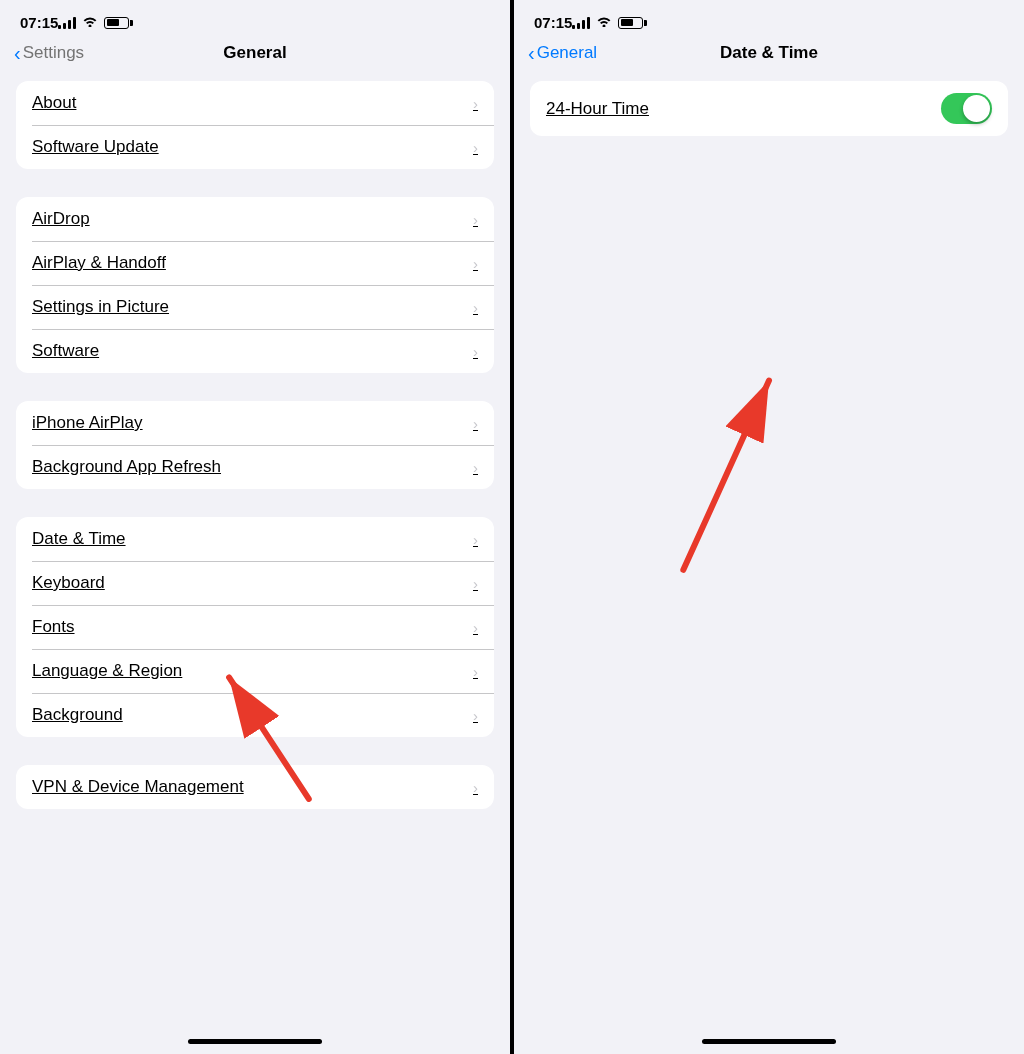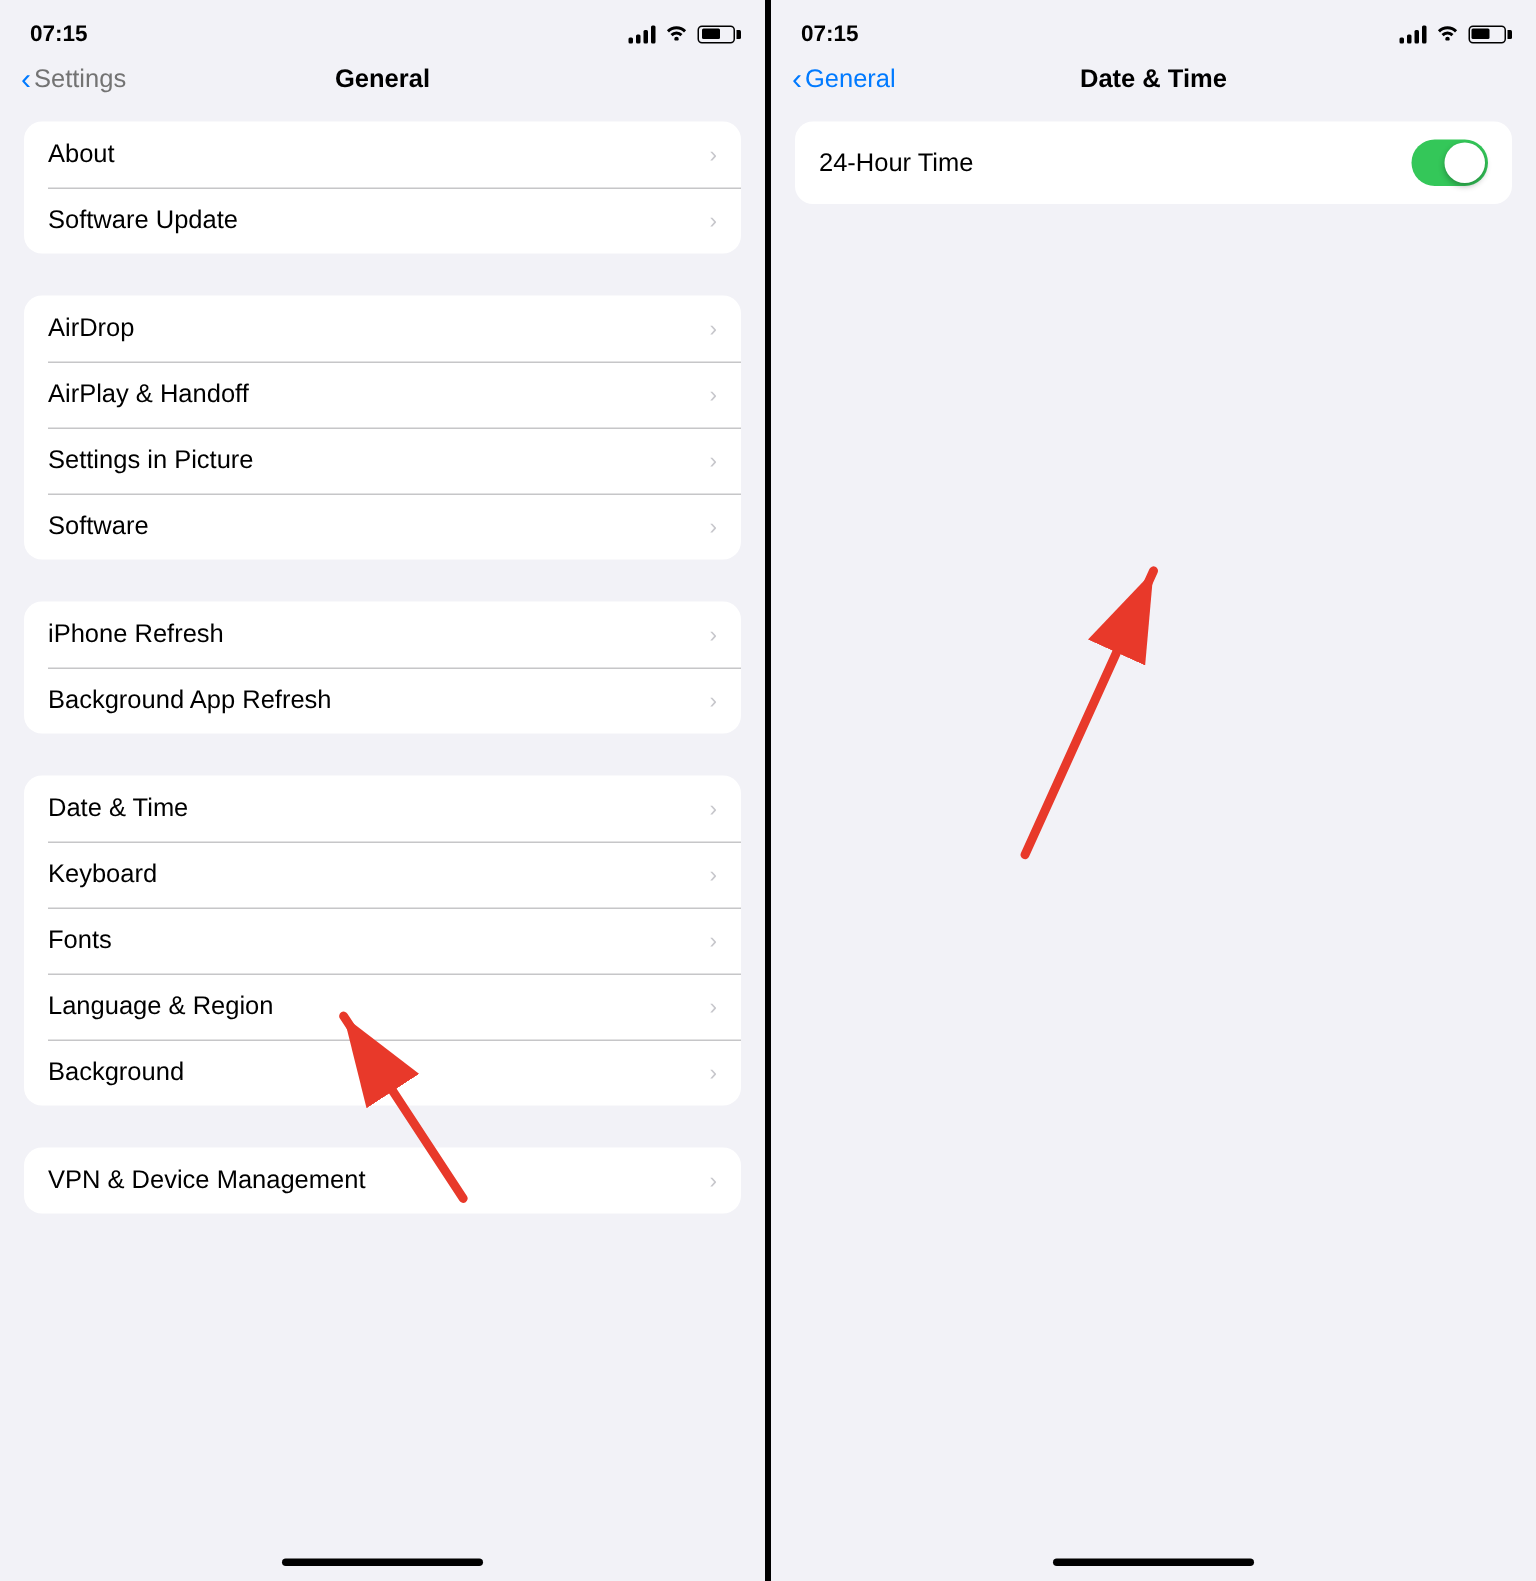--- a/index.html
+++ b/index.html
@@ -25,7 +25,6 @@
     
     .status-bar {
       display: flex;
-      justify-content: space-between;
       align-items: center;
       padding: 14px 20px 8px;
       background: #f2f2f7;

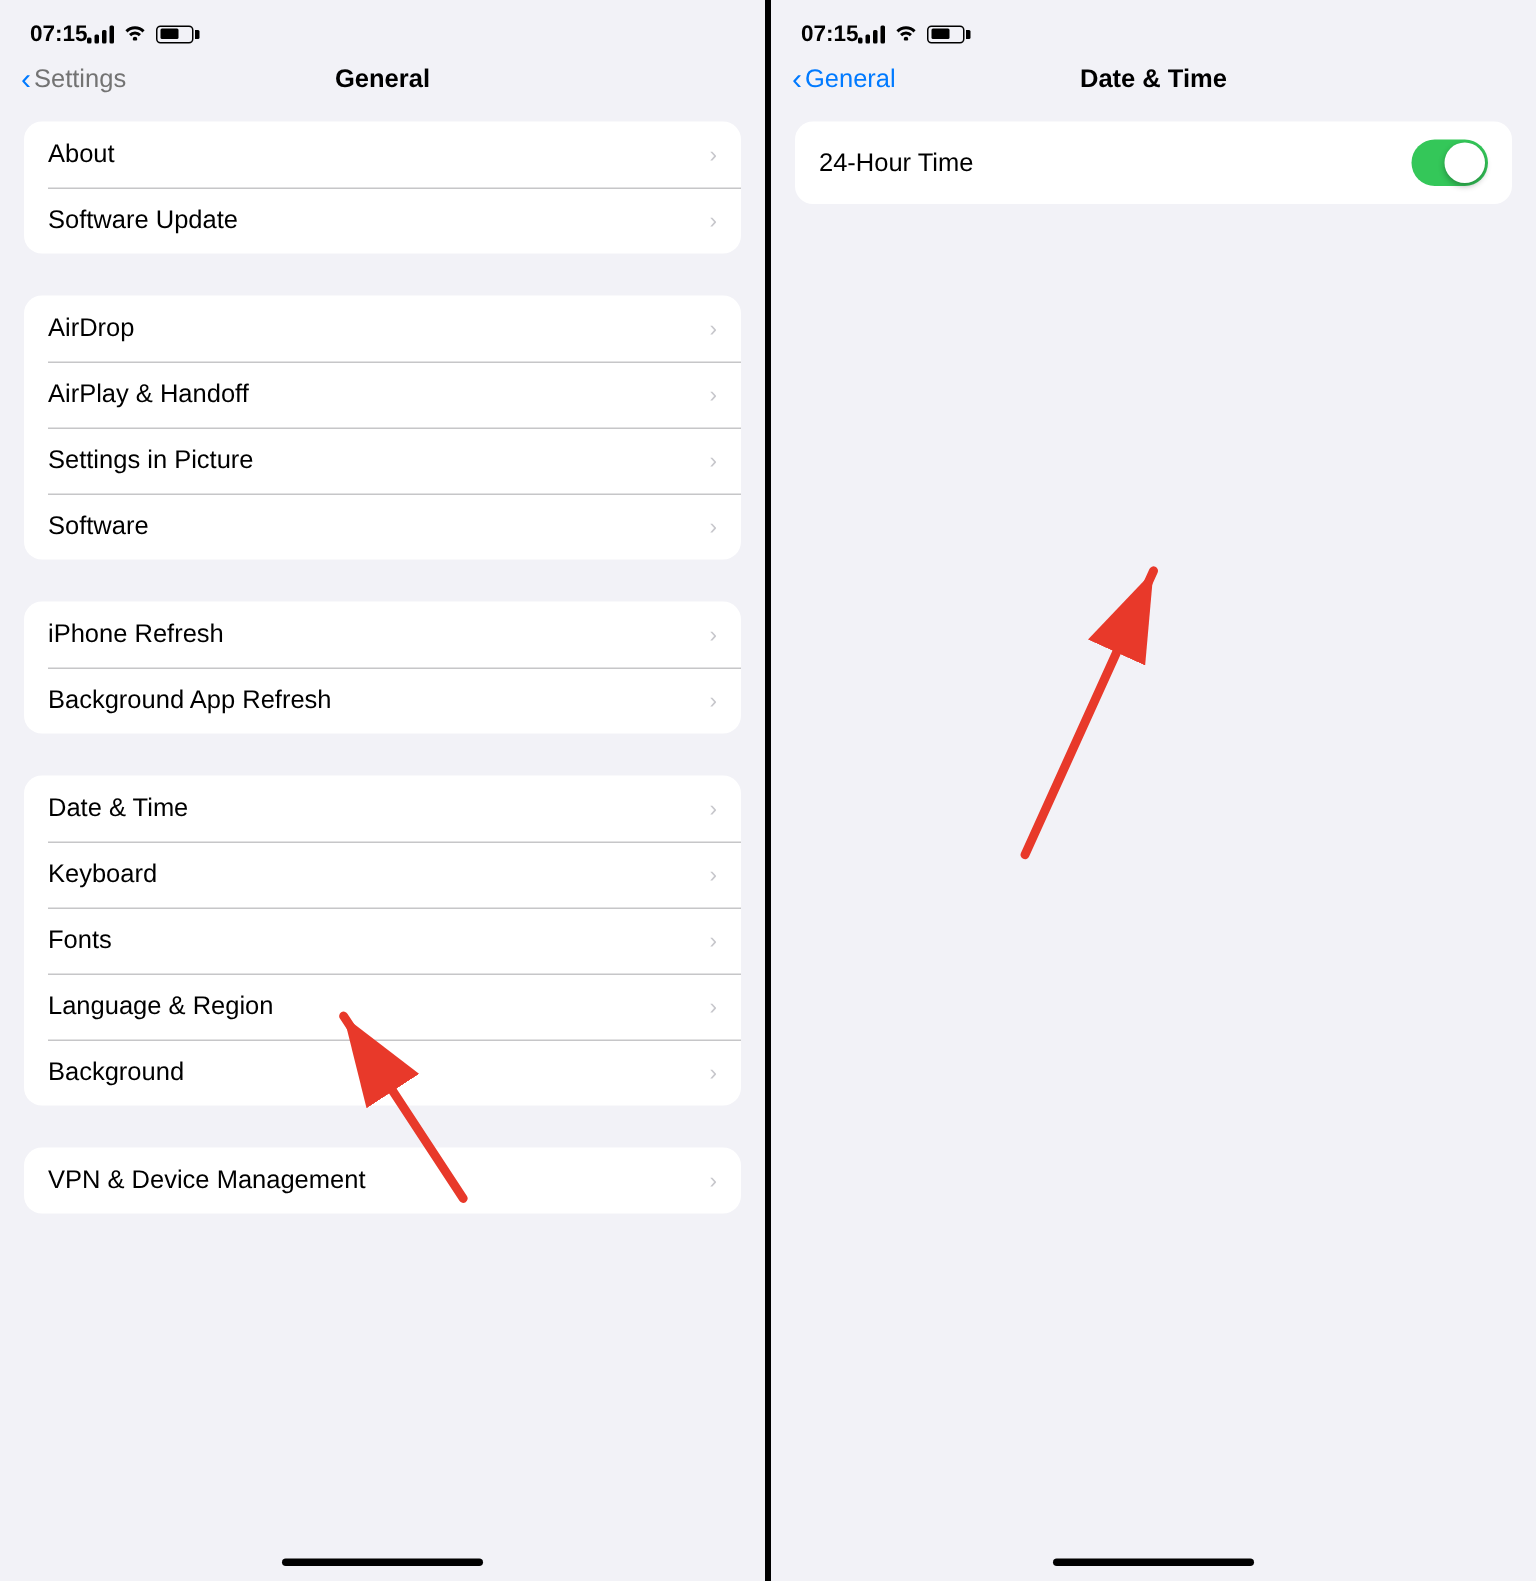--- a/index.html
+++ b/index.html
@@ -144,6 +144,7 @@
       min-height: 44px;
       cursor: pointer;
       position: relative;
+      text-decoration: underline;
     }
 
     .settings-item:not(:last-child)::after {

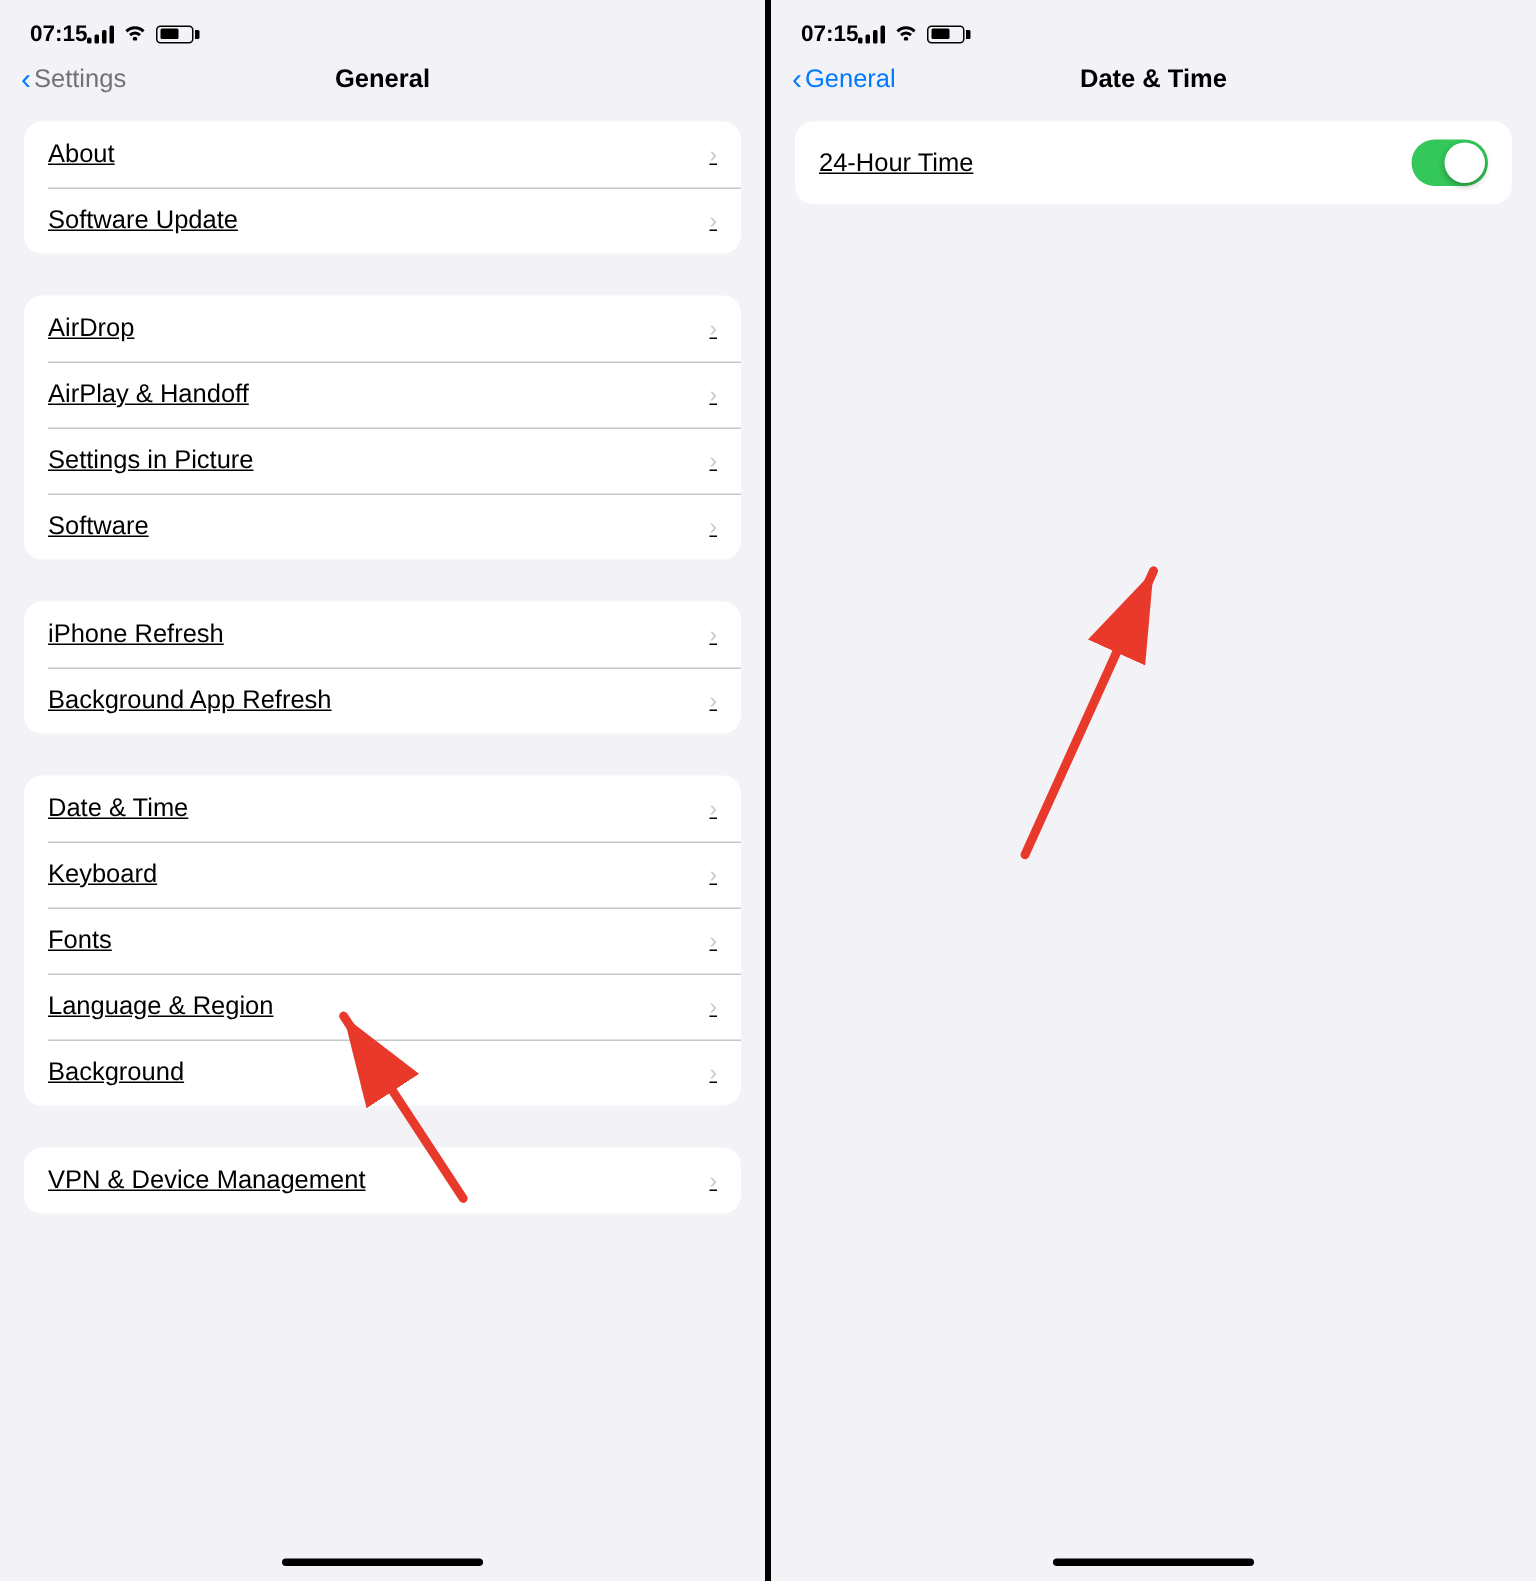--- a/index.html
+++ b/index.html
@@ -306,7 +306,7 @@
 
     <div class="settings-group">
       <div class="settings-item">
-        <span class="settings-item-label">iPhone Refresh</span>
+        <span class="settings-item-label">iPhone AirPlay</span>
         <div class="settings-item-right">
           <span class="chevron-right">›</span>
         </div>

